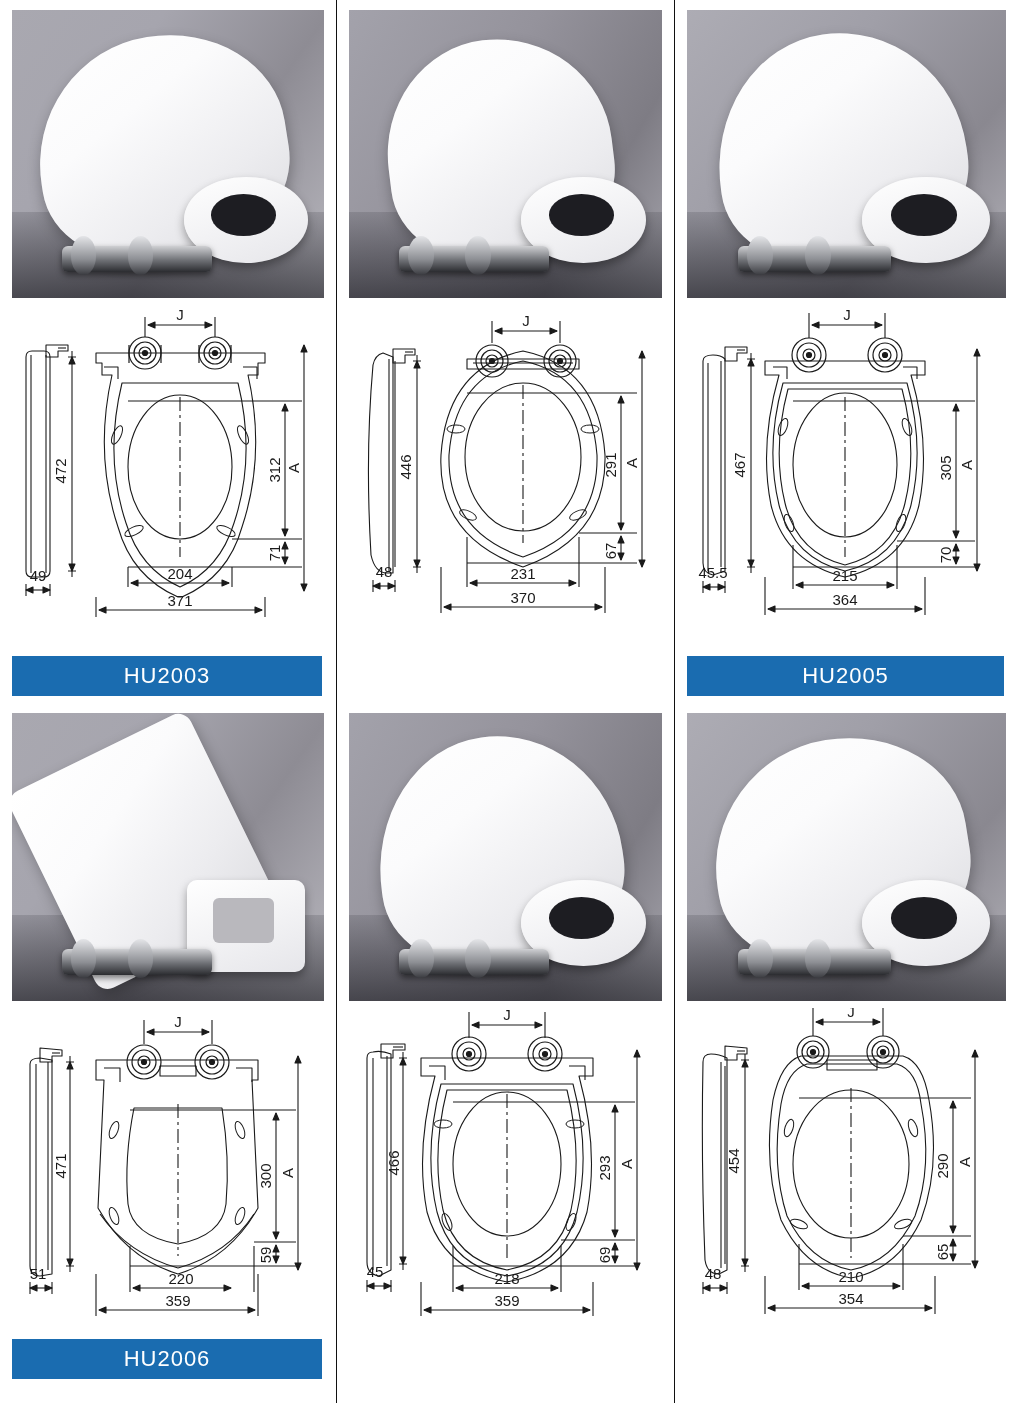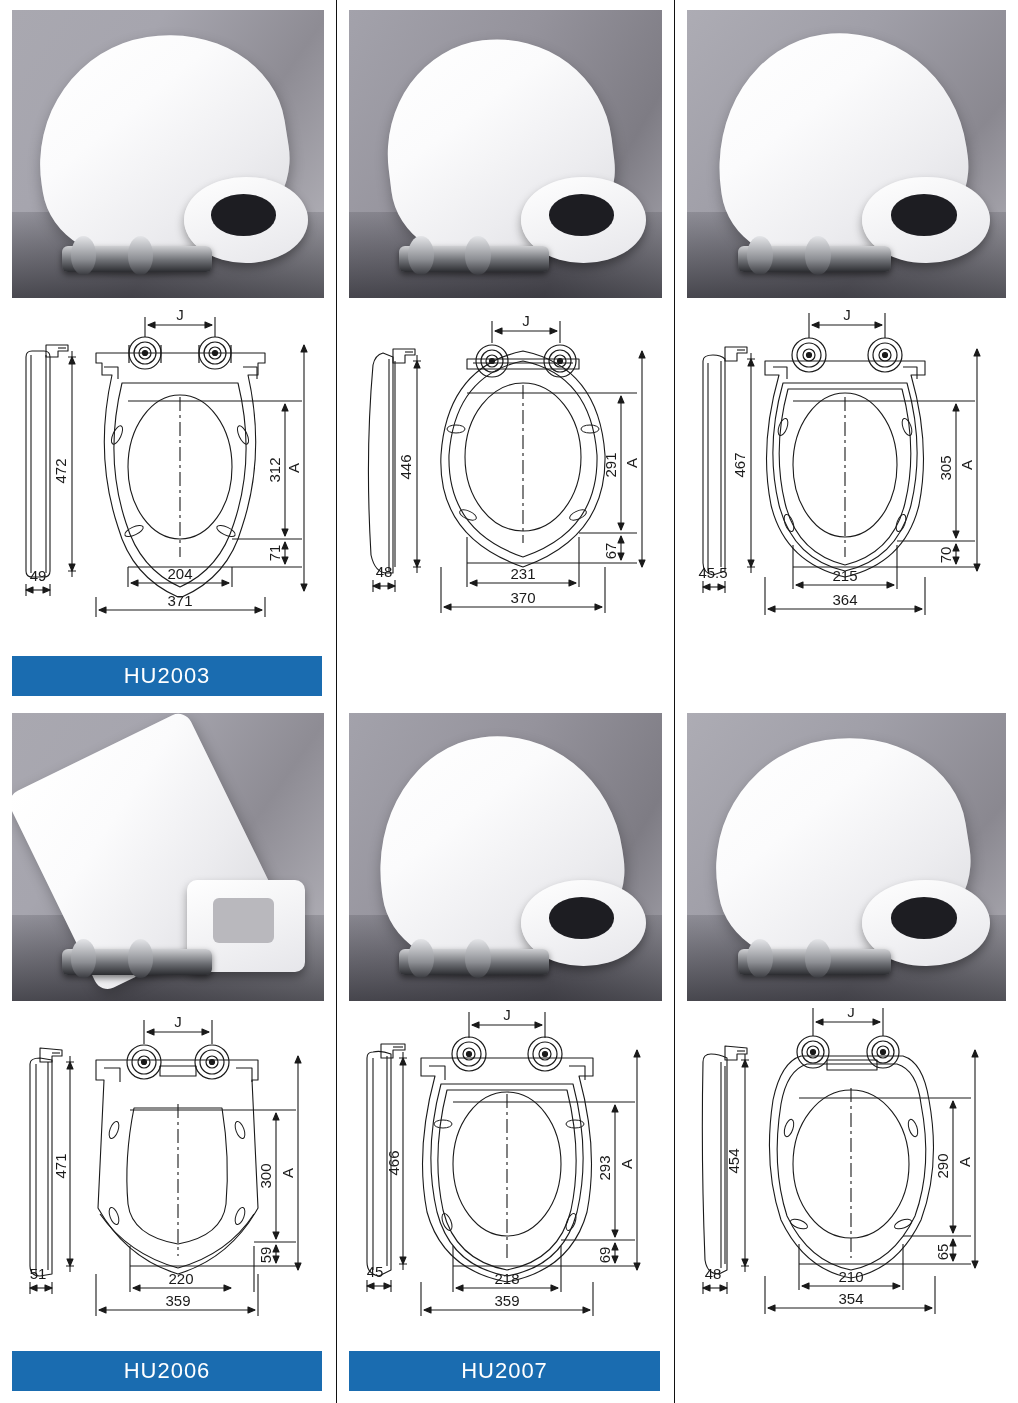--- a/index.html
+++ b/index.html
@@ -401,6 +401,9 @@
       </svg>
     </div>
 
+    <div class="modelbar">
+      <span>HU2005</span>
+    </div>
   </div>
 
   <div class="cell r2">

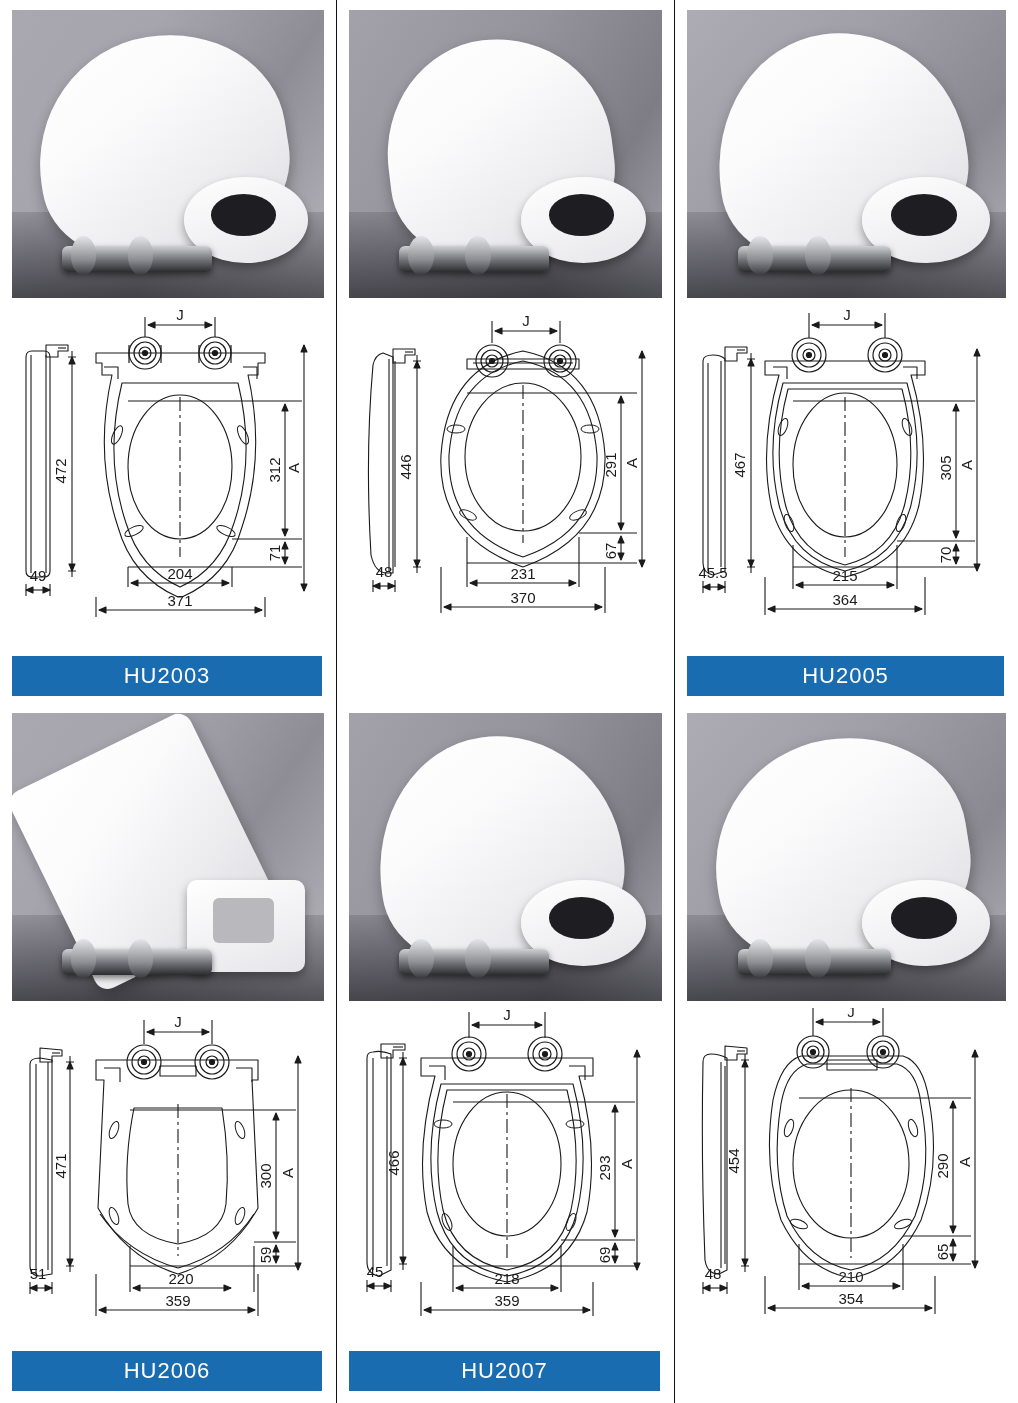--- a/index.html
+++ b/index.html
@@ -103,7 +103,7 @@
     display:flex;align-items:center;justify-content:center;
     font-size:22px;letter-spacing:1px;
   }
-  .r2 .modelbar{bottom:12px;text-align:center;}
+  .r2 .modelbar{bottom:24px;text-align:center;}
 </style>
 </head>
 <body>

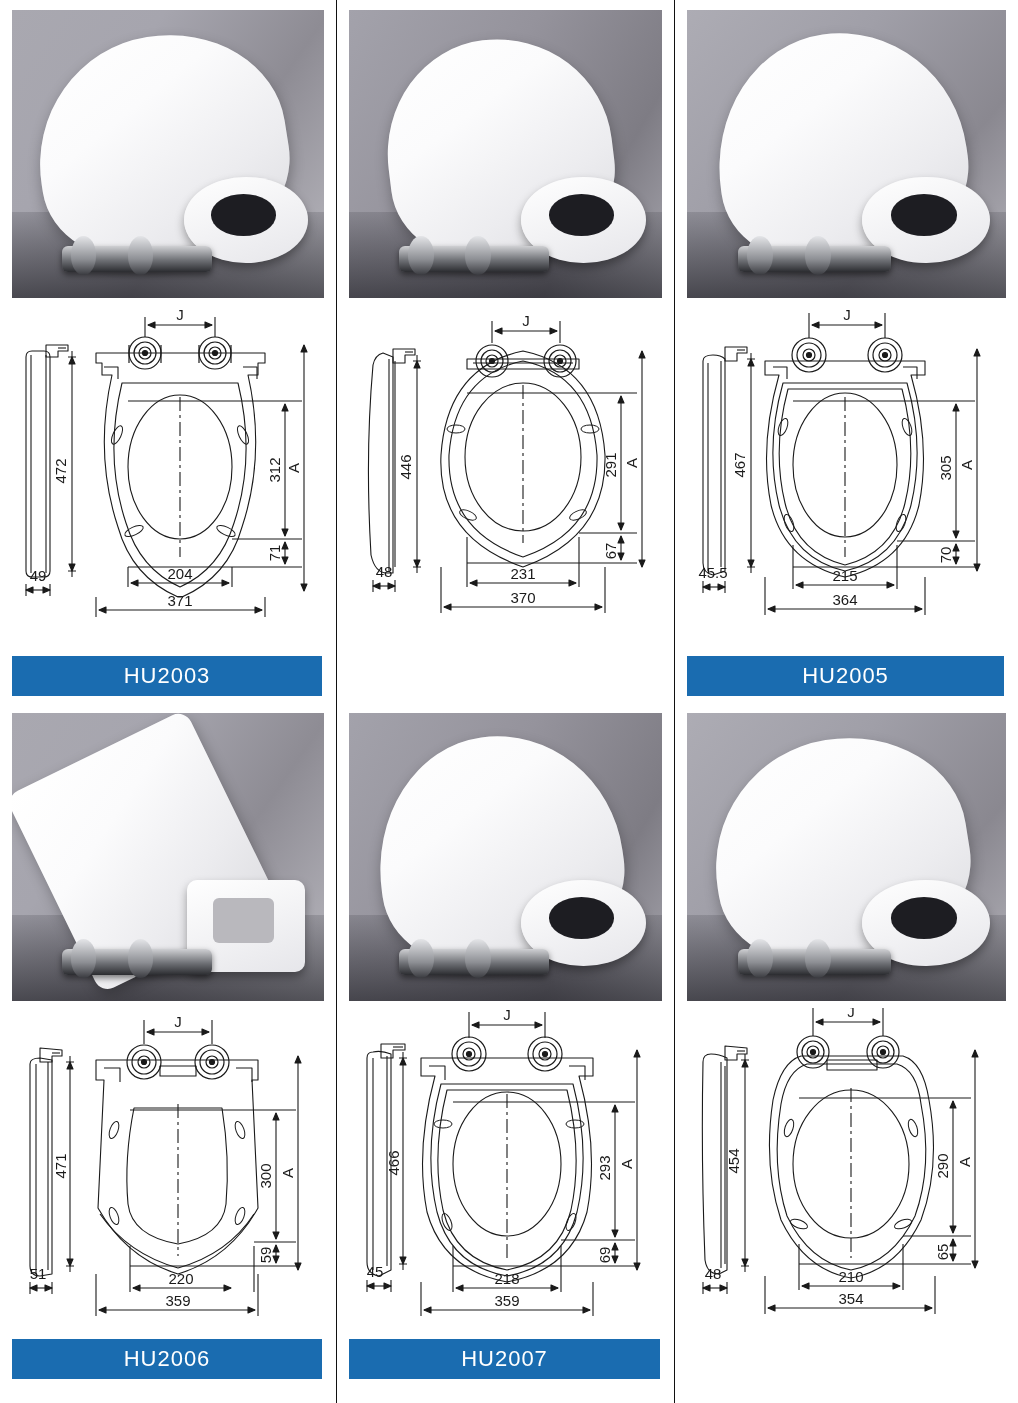--- a/index.html
+++ b/index.html
@@ -588,9 +588,6 @@
       </svg>
     </div>
 
-    <div class="modelbar">
-      <span>HU2007</span>
-    </div>
   </div>
 
   <div class="vdiv"></div>

